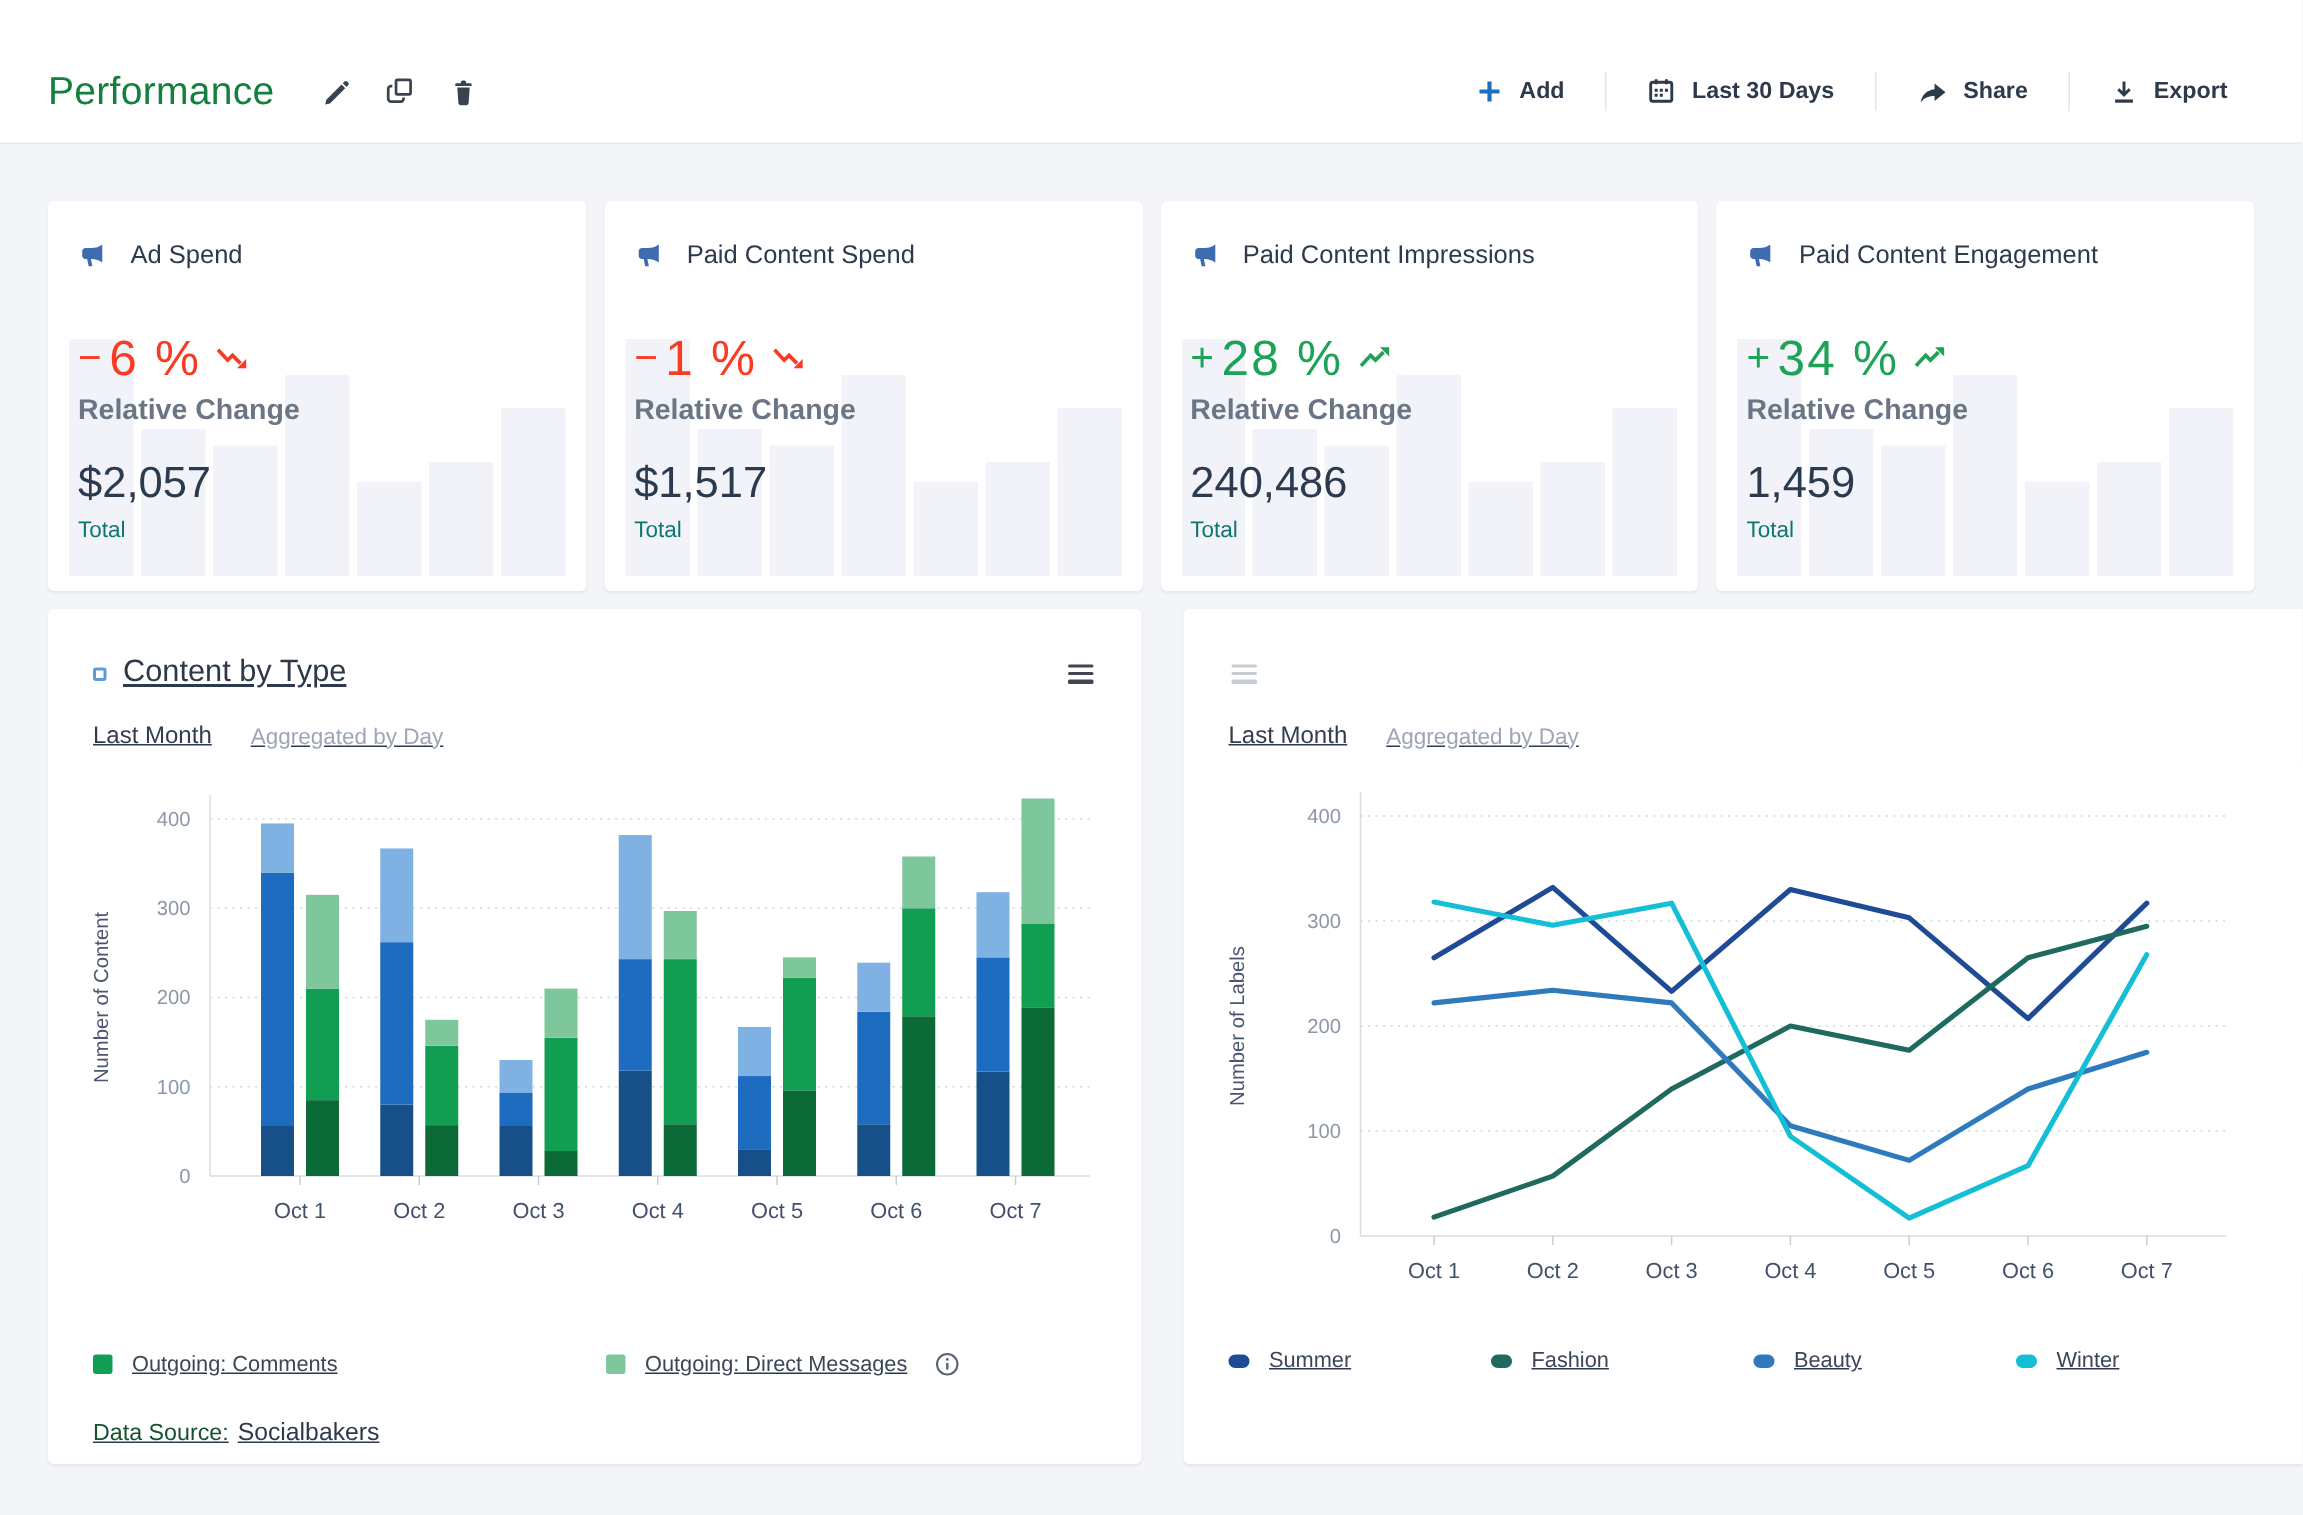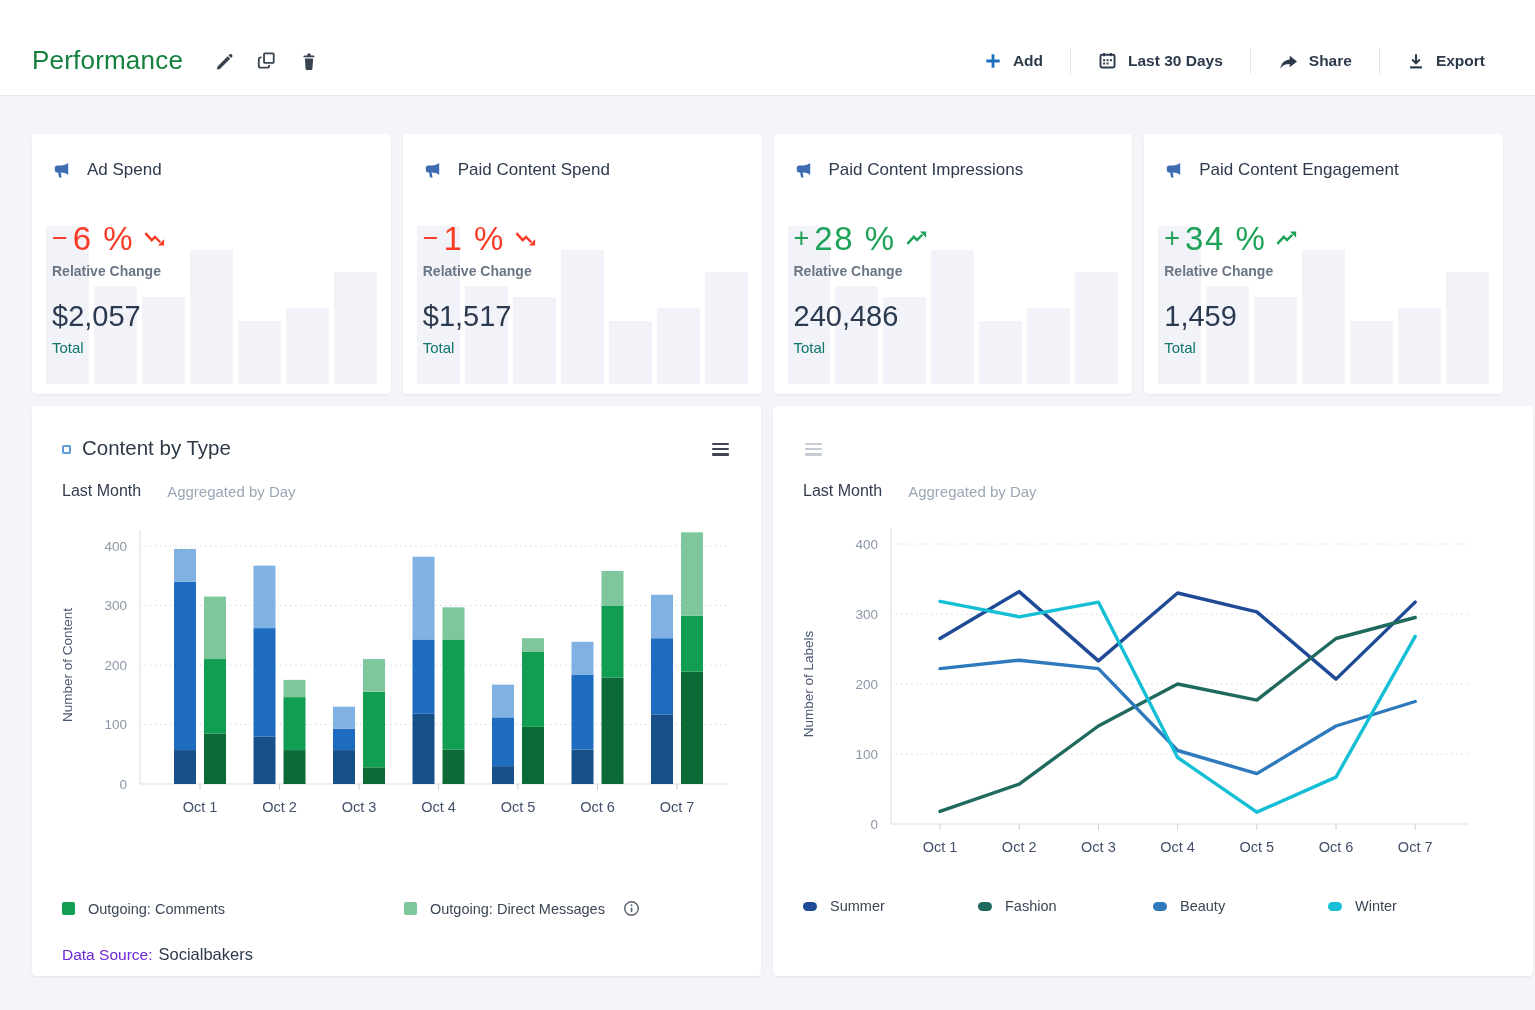--- a/index.html
+++ b/index.html
@@ -47,7 +47,7 @@
   .kpi-card.down .kpi-change-row { color:#f93b26; }
   .kpi-card.up .kpi-change-row { color:#1da258; }
   .trend-arrow { margin-left:10px; display:flex; }
-  .kpi-change-label { font-size:14px; font-weight:700; color:#6b7685; margin-top:8px; }
+  .kpi-change-label { font-size:19px; font-weight:700; color:#6b7685; margin-top:8px; }
   .kpi-total { font-size:29px; color:#2c3a4f; margin-top:21px; }
   .kpi-total-label { font-size:15px; font-weight:400; color:#0f766e; margin-top:6px; }
   

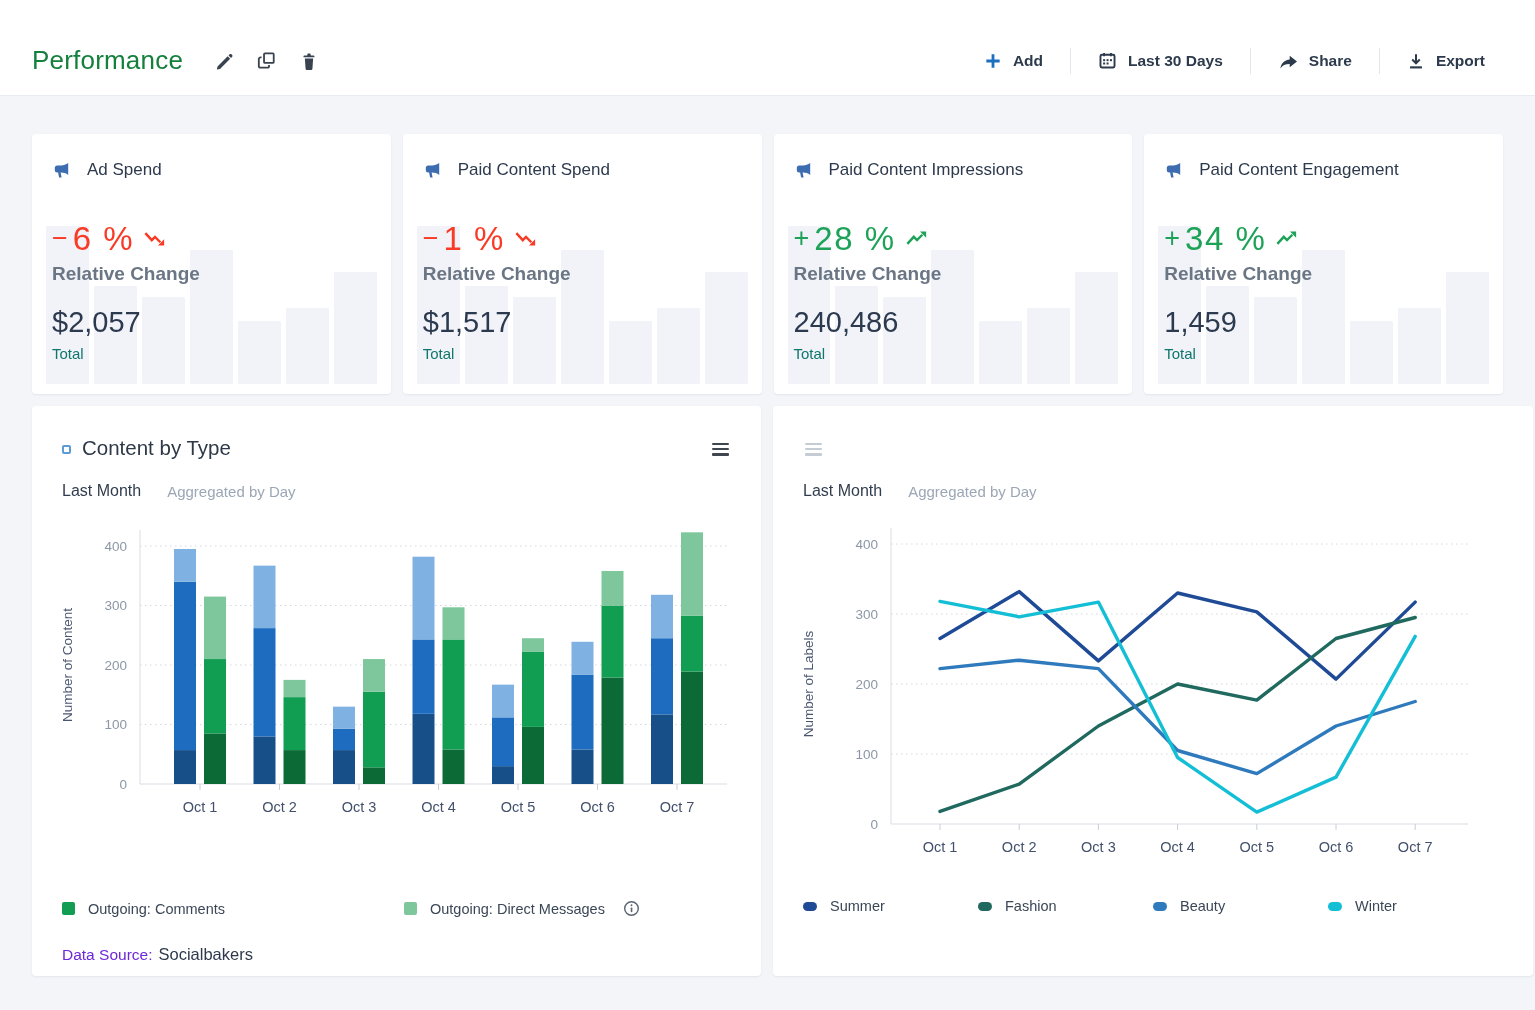--- a/index.html
+++ b/index.html
@@ -29,7 +29,7 @@
   
   .main { padding:38px 32px 2px; }
   .kpi-row { display:flex; gap:12px; }
-  .charts-row { display:flex; gap:12px; margin-top:12px; }
+  .charts-row { display:flex; gap:28px; margin-top:12px;text-decoration:underline; }
   
   .kpi-card {
     flex:1; height:260px; background:#fff; border-radius:4px;

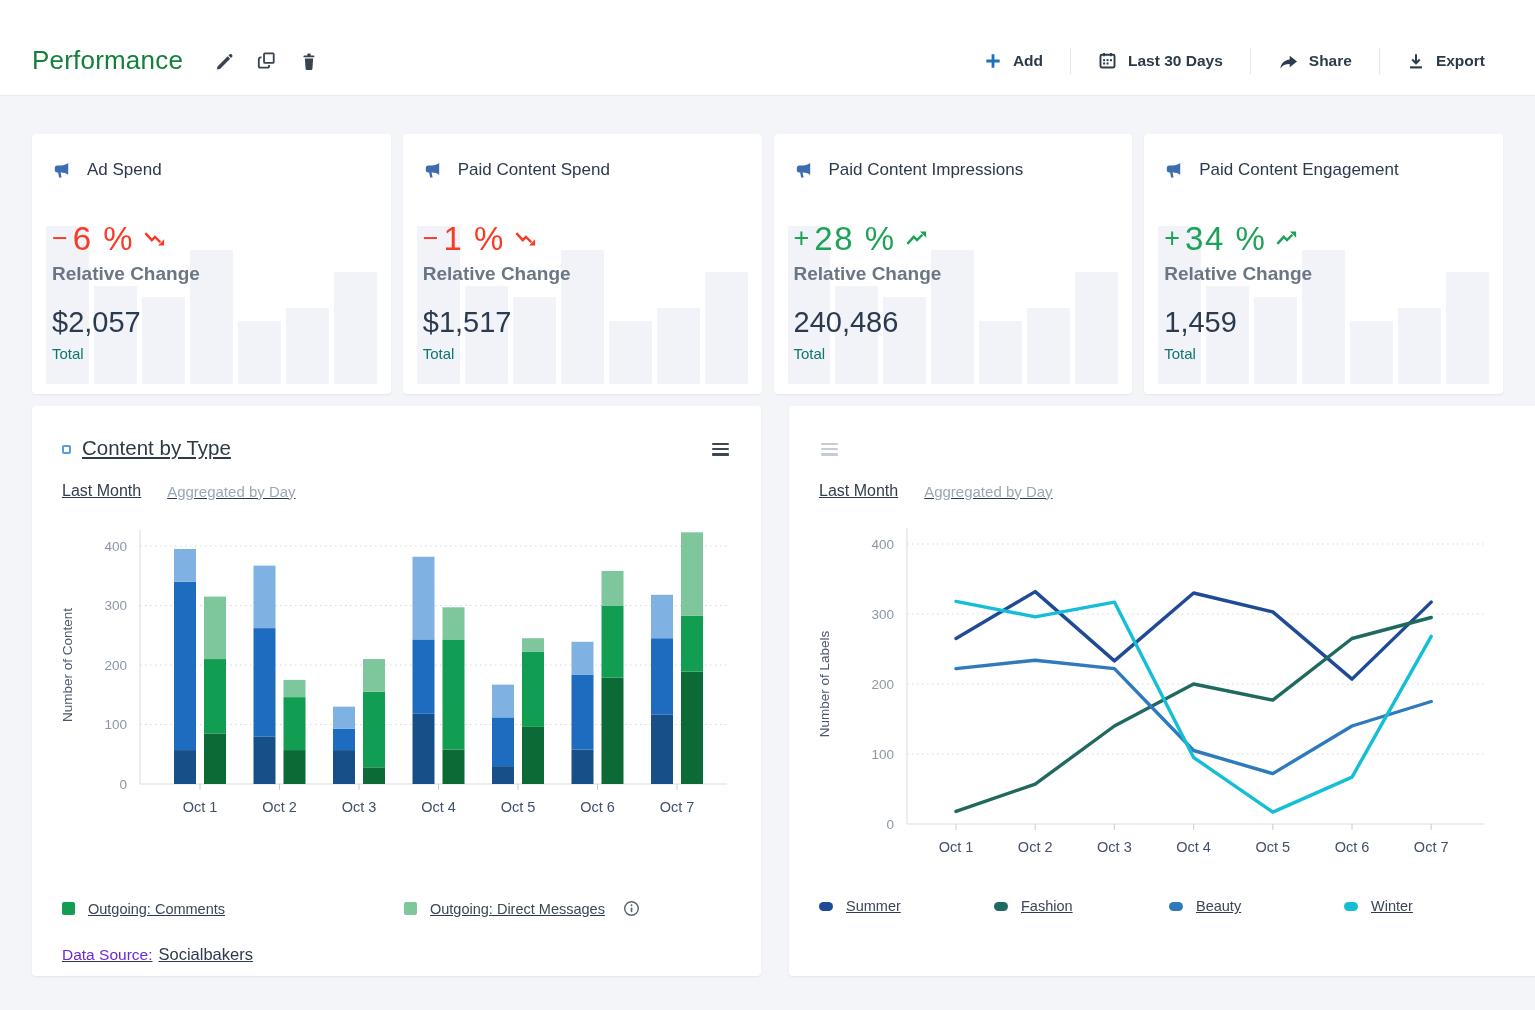--- a/index.html
+++ b/index.html
@@ -79,7 +79,7 @@
   .legend-dot { width:14px; height:9px; border-radius:5px; flex:none; }
   .info-icon { margin-left:5px; display:flex; cursor:pointer; }
   .data-source { margin-top:28px; font-size:15.5px; }
-  .ds-label { color:#6d28d9; }
+  .ds-label { color:#14532d; }
   .ds-value { color:#2e3a4c; font-size:16.5px; margin-left:6px;margin-top:14px; }
 </style>
 </head>

